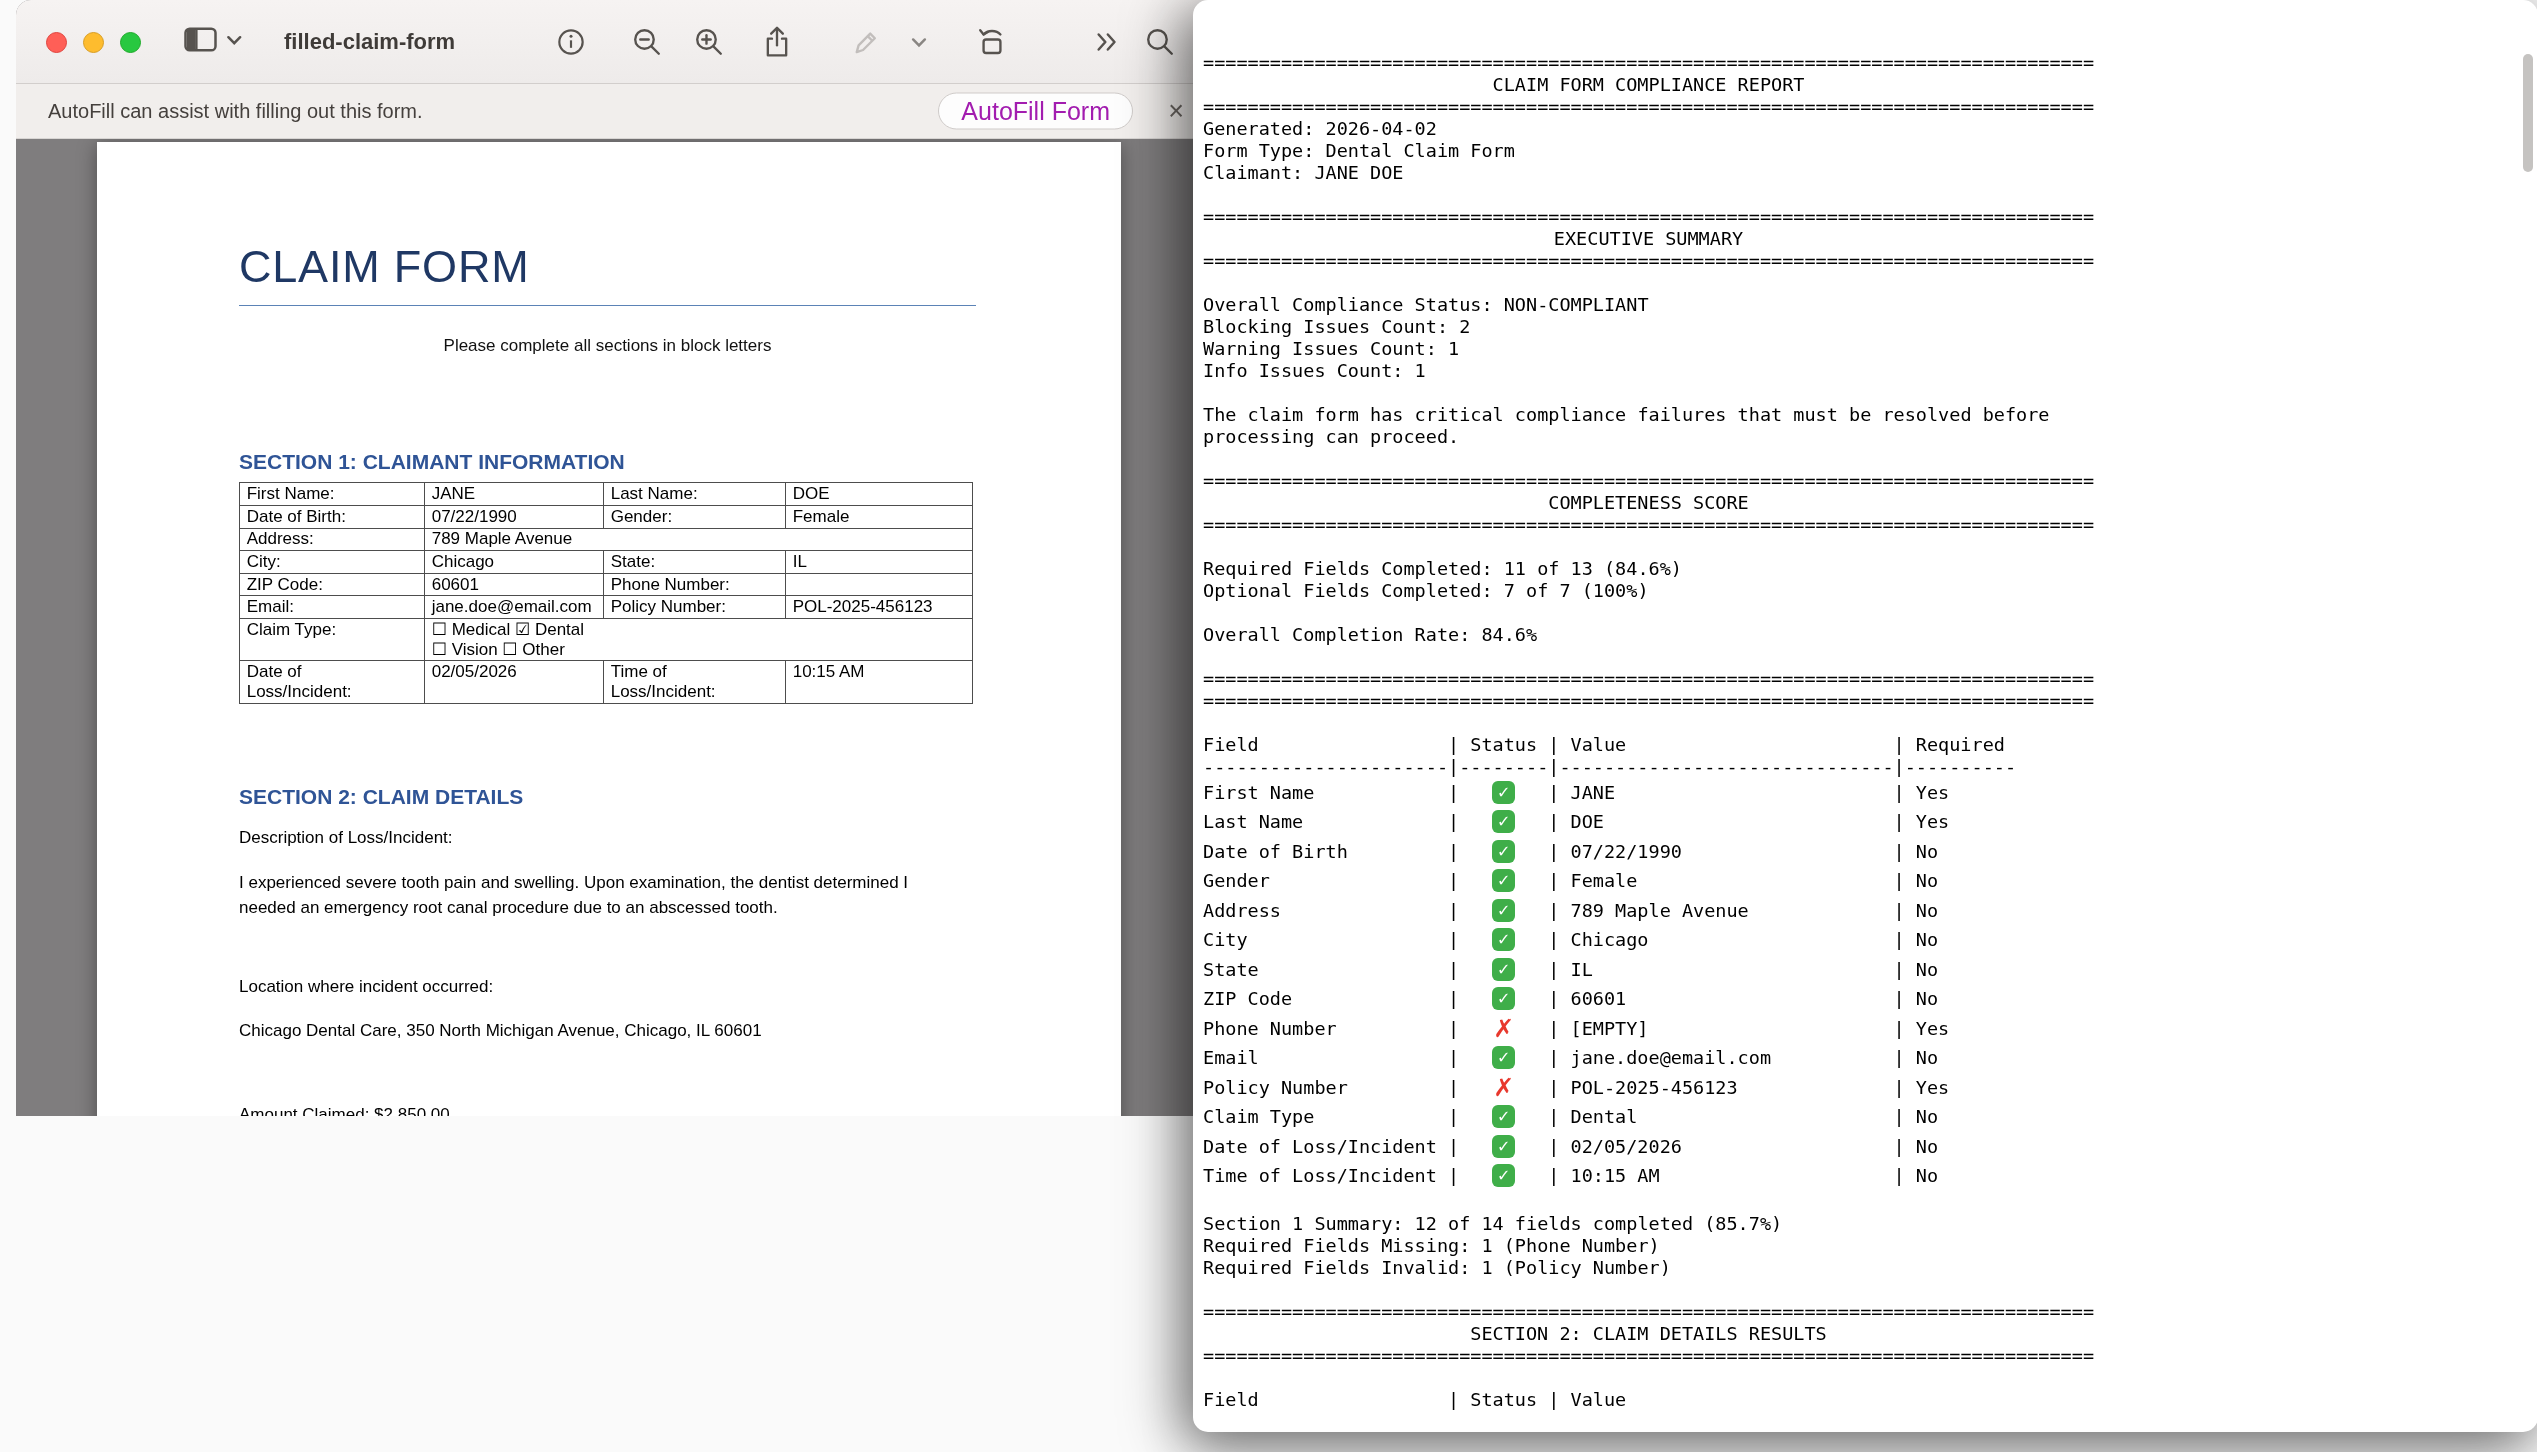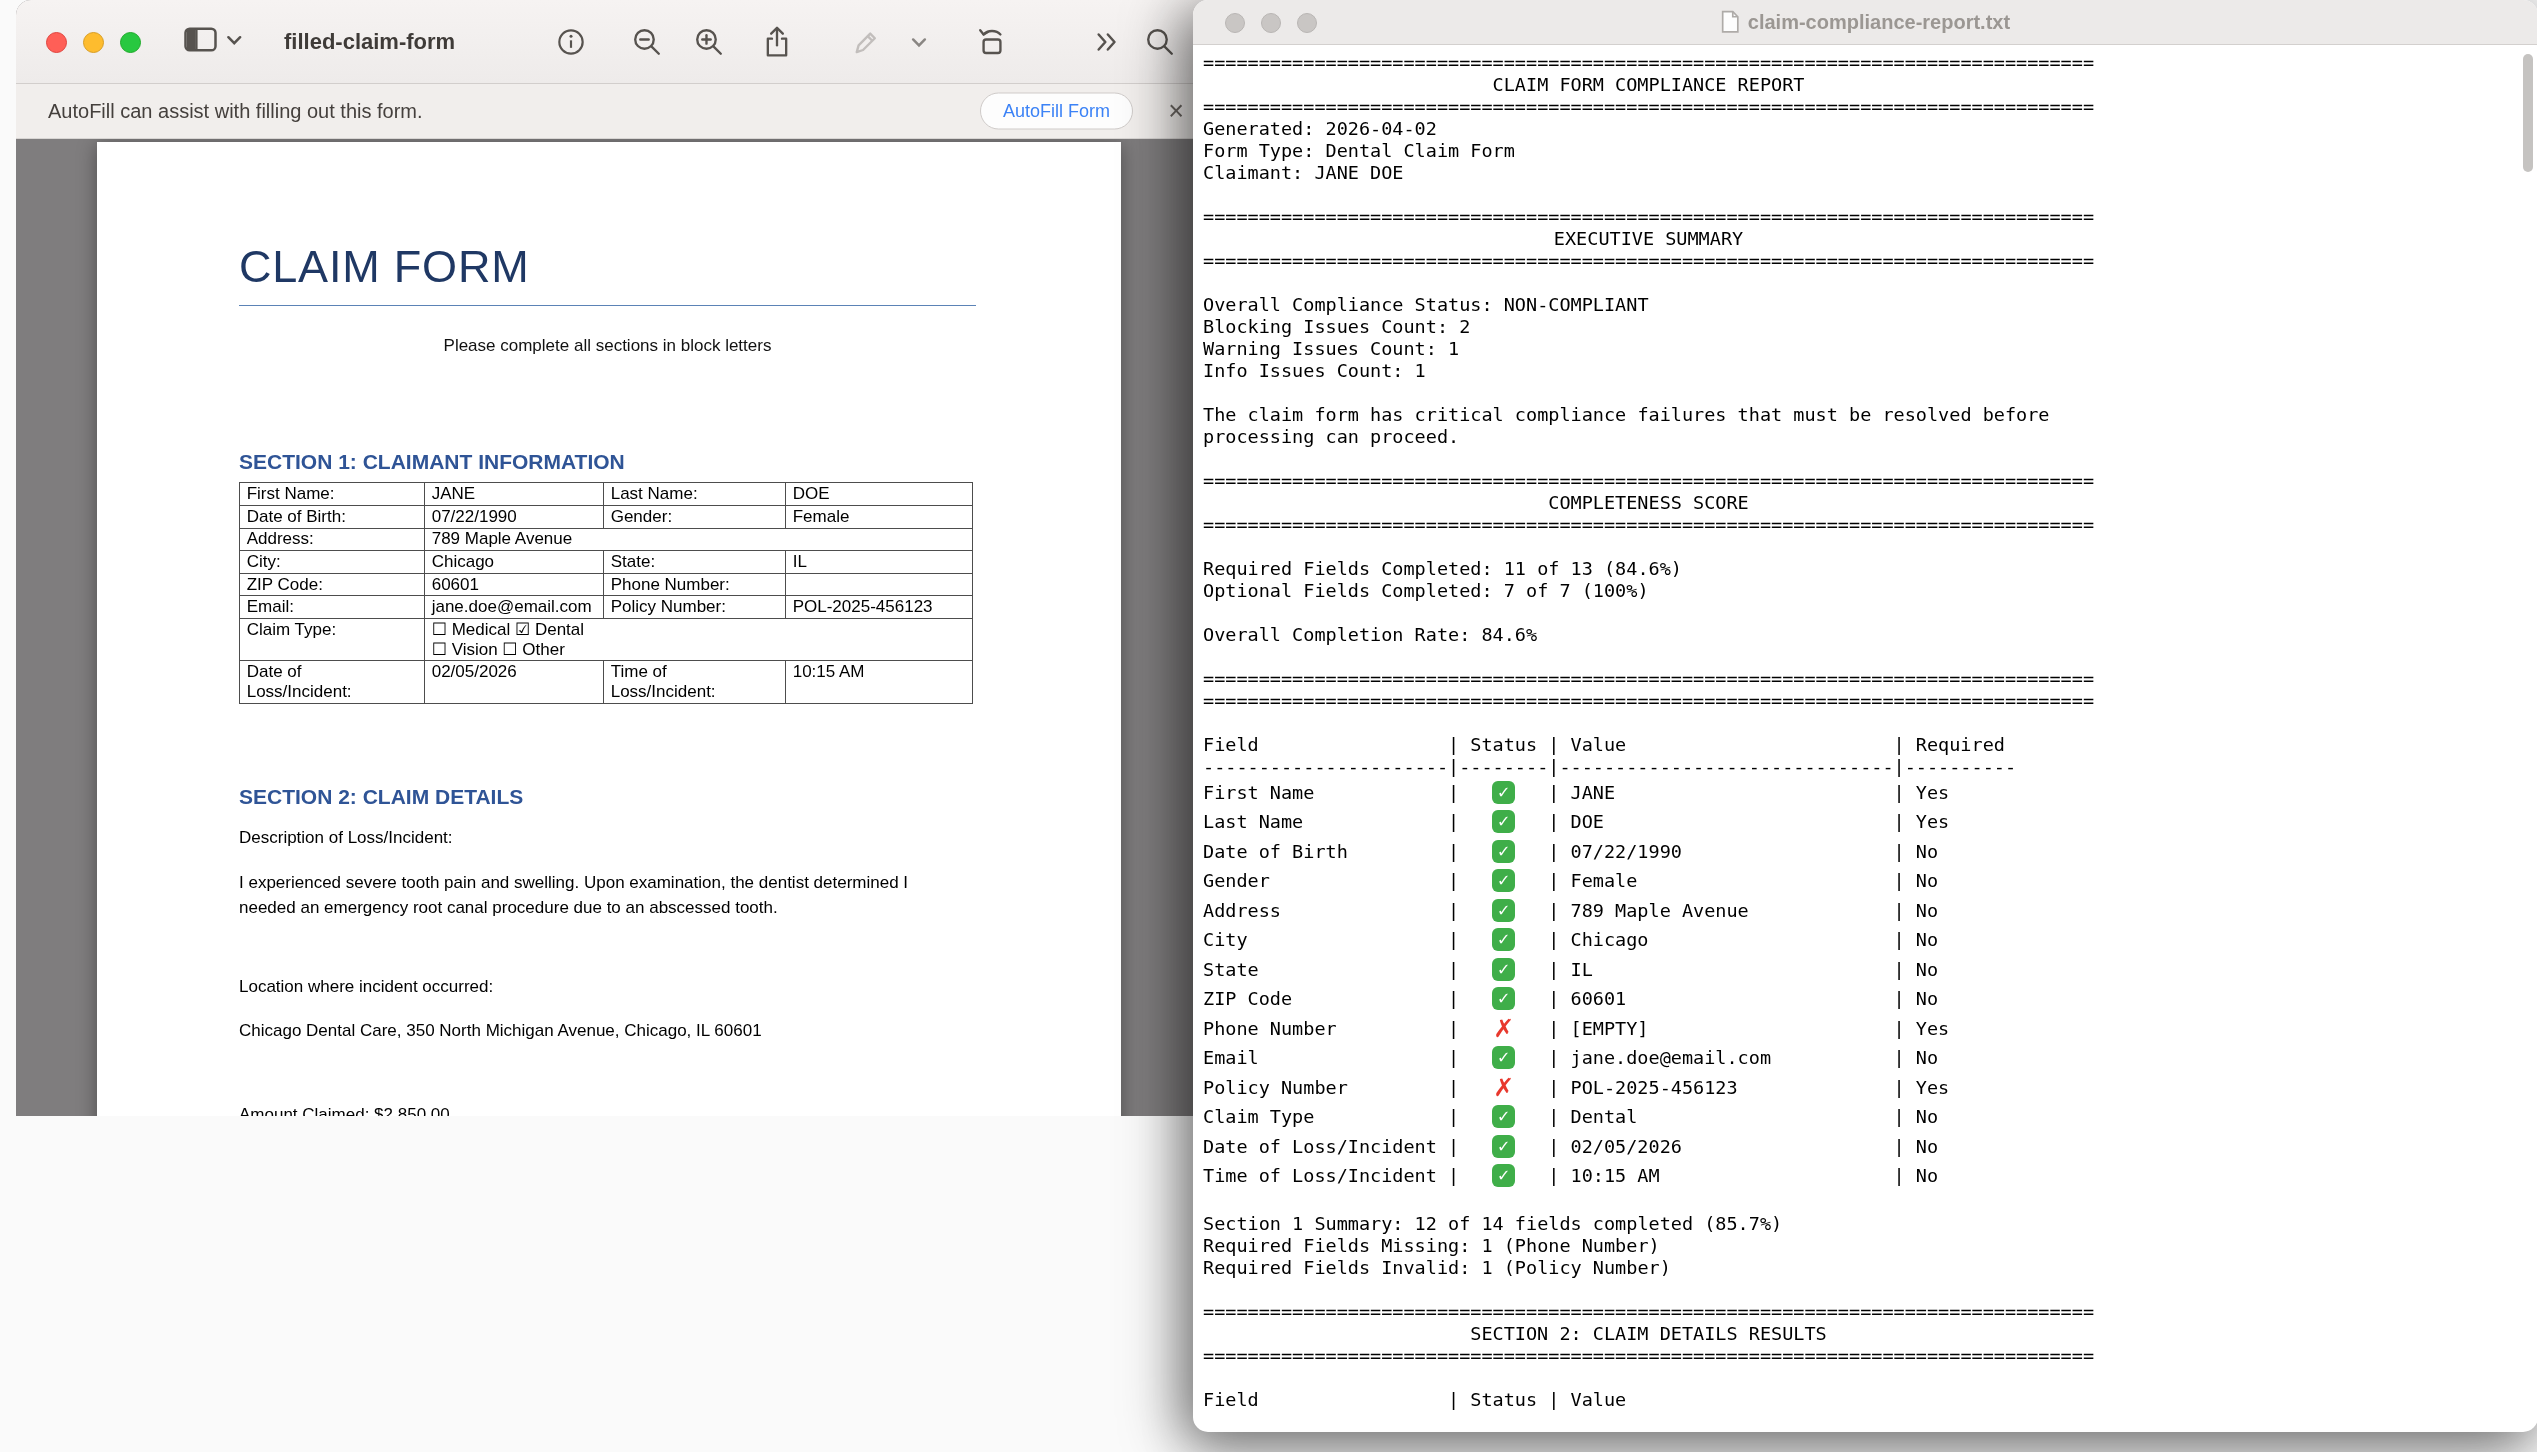--- a/index.html
+++ b/index.html
@@ -276,22 +276,6 @@
 </div>
 
 <div class="win-right">
-  <div class="titlebar2">
-    <div class="traffic2">
-      <span class="tl2"></span>
-      <span class="tl2"></span>
-      <span class="tl2"></span>
-    </div>
-    <div class="title2">
-      <span>
-        <svg width="18.5" height="23.6" viewBox="0 0 22 28" fill="#fdfdfd" stroke="#aeaba8" stroke-width="2">
-          <path d="M2 2 H14 L20 8 V26 H2 Z"></path>
-            <path d="M14 2 V8 H20" fill="none"></path>
-        </svg>
-      </span>
-      <span>claim-compliance-report.txt</span>
-    </div>
-  </div>
   <div class="report">
       <div class="rline">================================================================================</div>
       <div class="rline center80">CLAIM FORM COMPLIANCE REPORT</div>

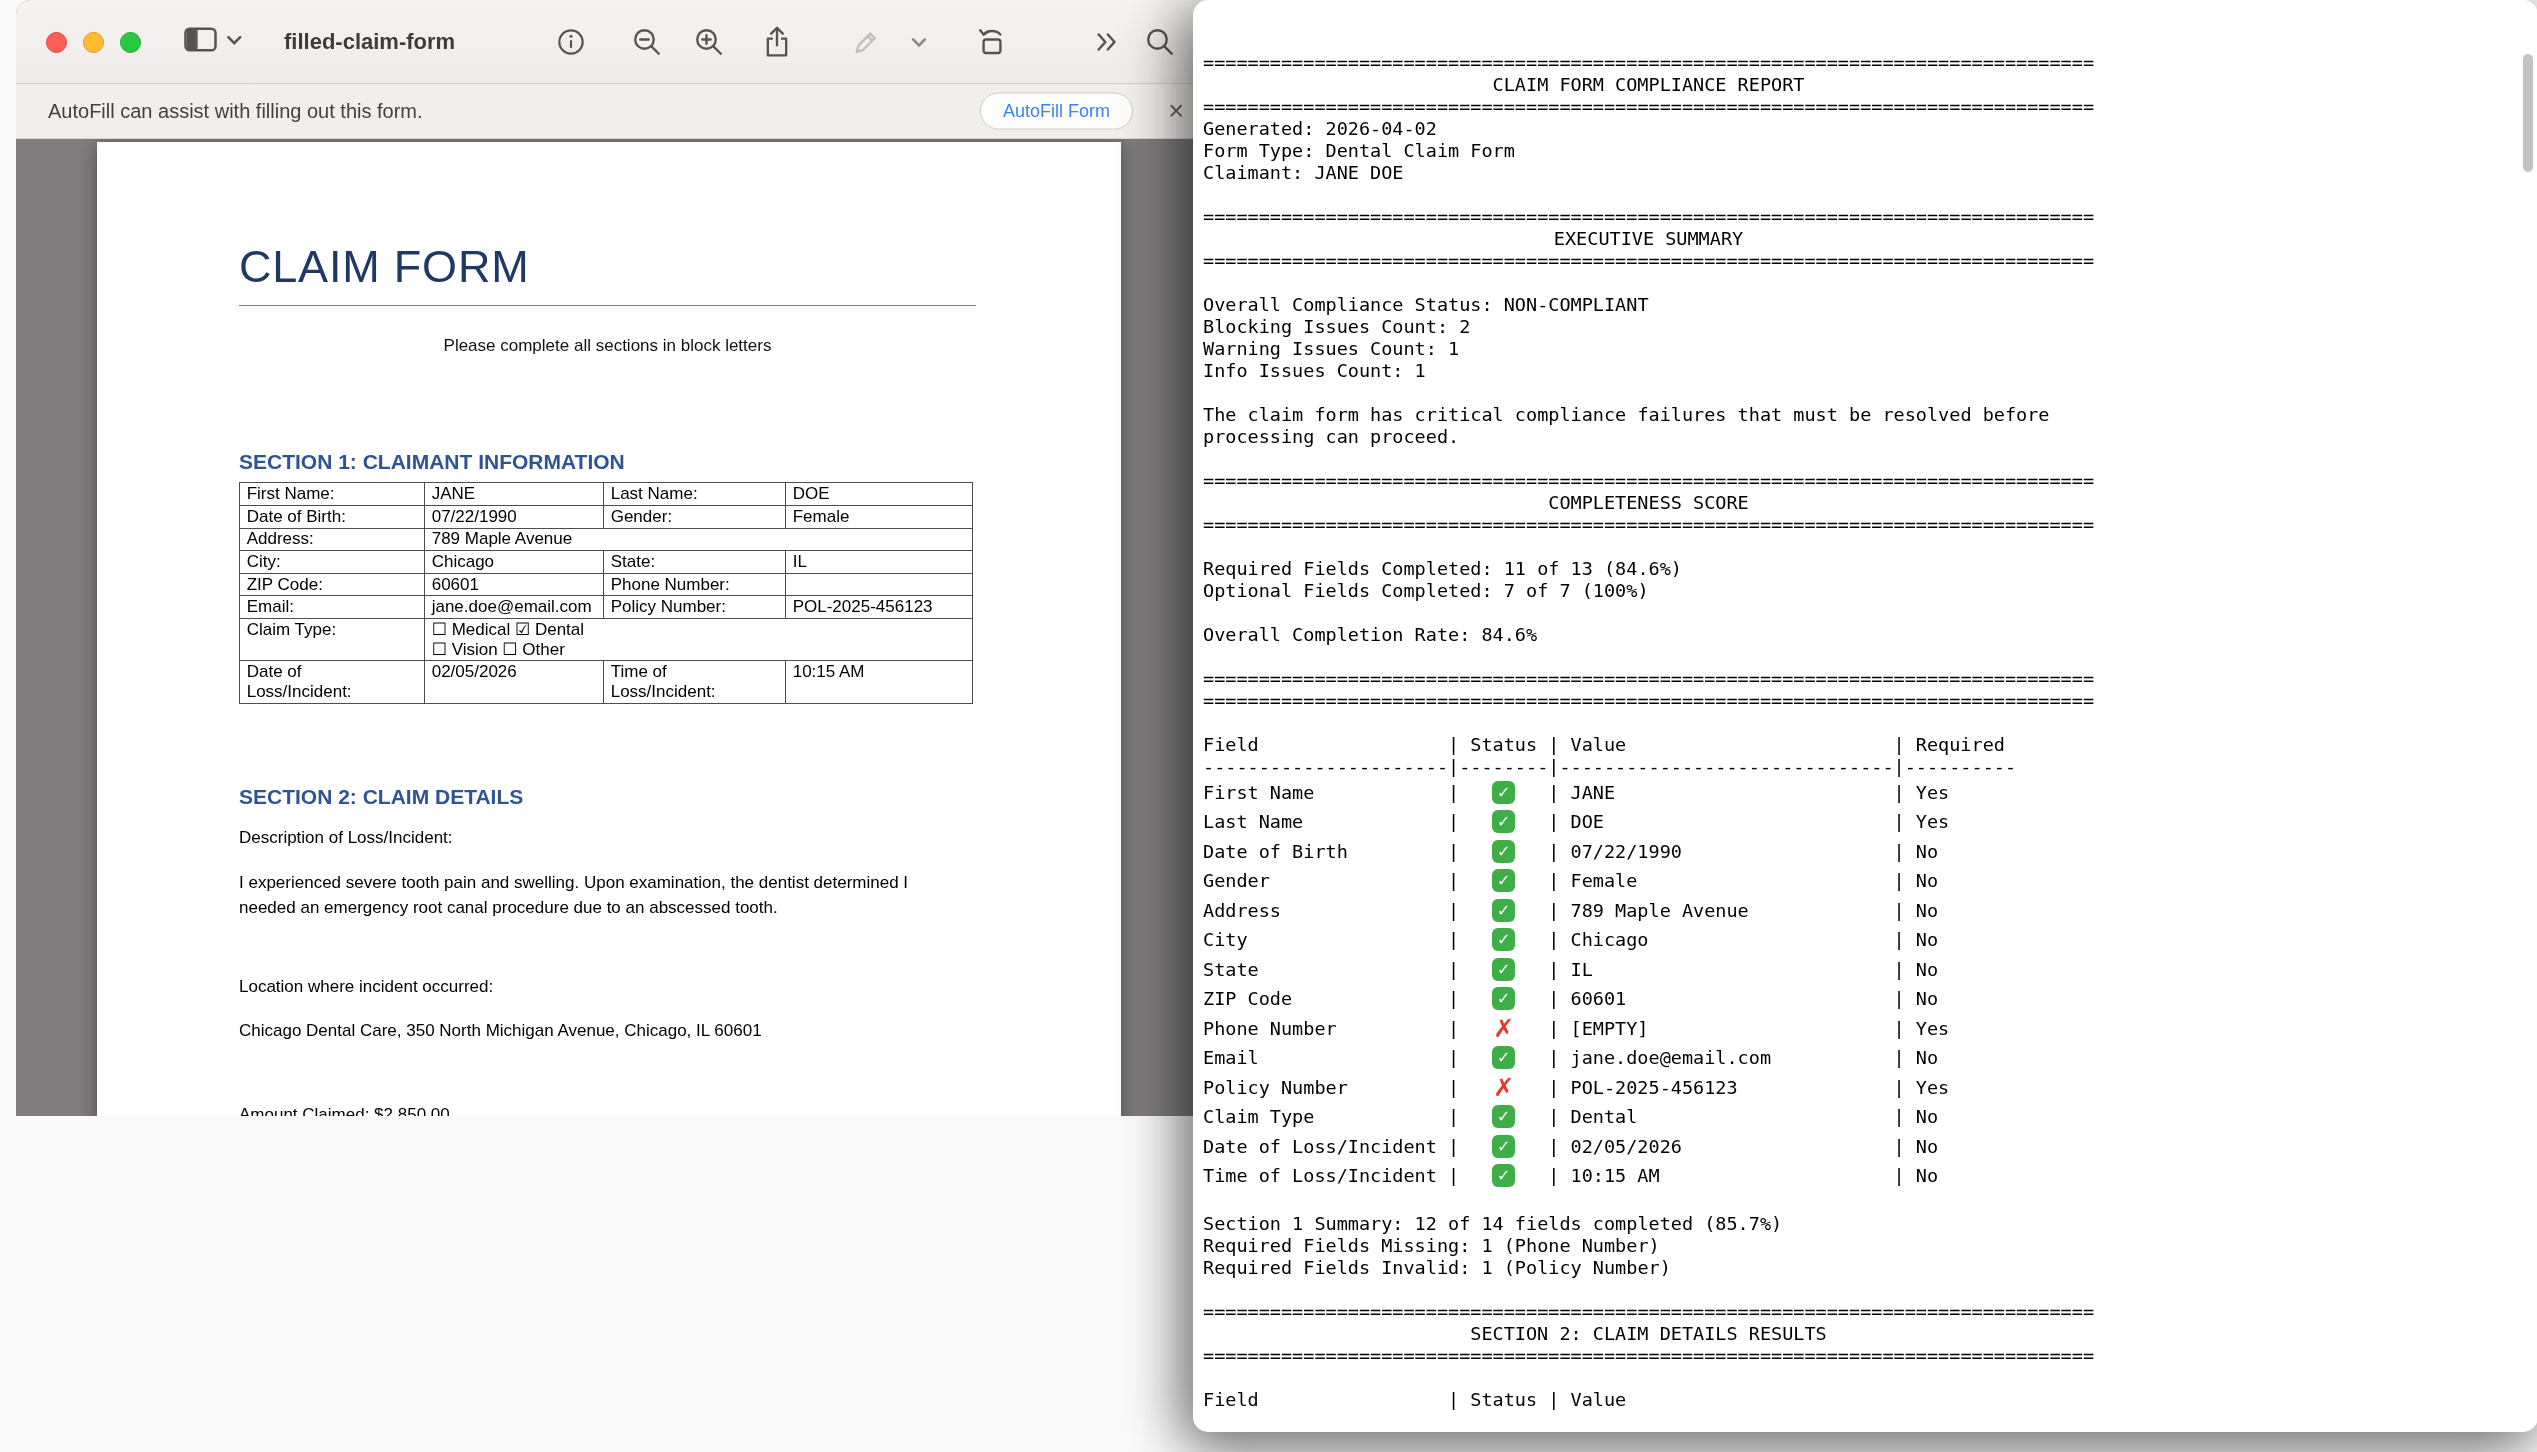--- a/index.html
+++ b/index.html
@@ -22,7 +22,7 @@
   .banner{position:absolute;top:84px;left:0;right:0;height:55px;background:#f1eeec;border-bottom:0.8px solid #d8d5d3;}
   .banner-text{position:absolute;left:32px;top:50%;transform:translateY(-50%);font-size:20px;color:#45403d;}
   .autofill-btn{position:absolute;right:76px;top:50%;transform:translateY(-50%);height:37px;padding:0 22px;
-    background:#fdfdfd;border:1.3px solid #cfcbc9;border-radius:18.5px;font-size:18px;color:#3b82f6;
+    background:#fdfdfd;border:1.3px solid #cfcbc9;border-radius:18.5px;font-size:25px;color:#a21caf;
     display:flex;align-items:center;}
   .banner-close{position:absolute;right:25px;top:50%;transform:translateY(-50%);font-size:27px;color:#6b6662;line-height:1;}
   .doc-area{position:absolute;top:139px;left:0;right:0;bottom:0;background:#7f7d7e;overflow:hidden;}

